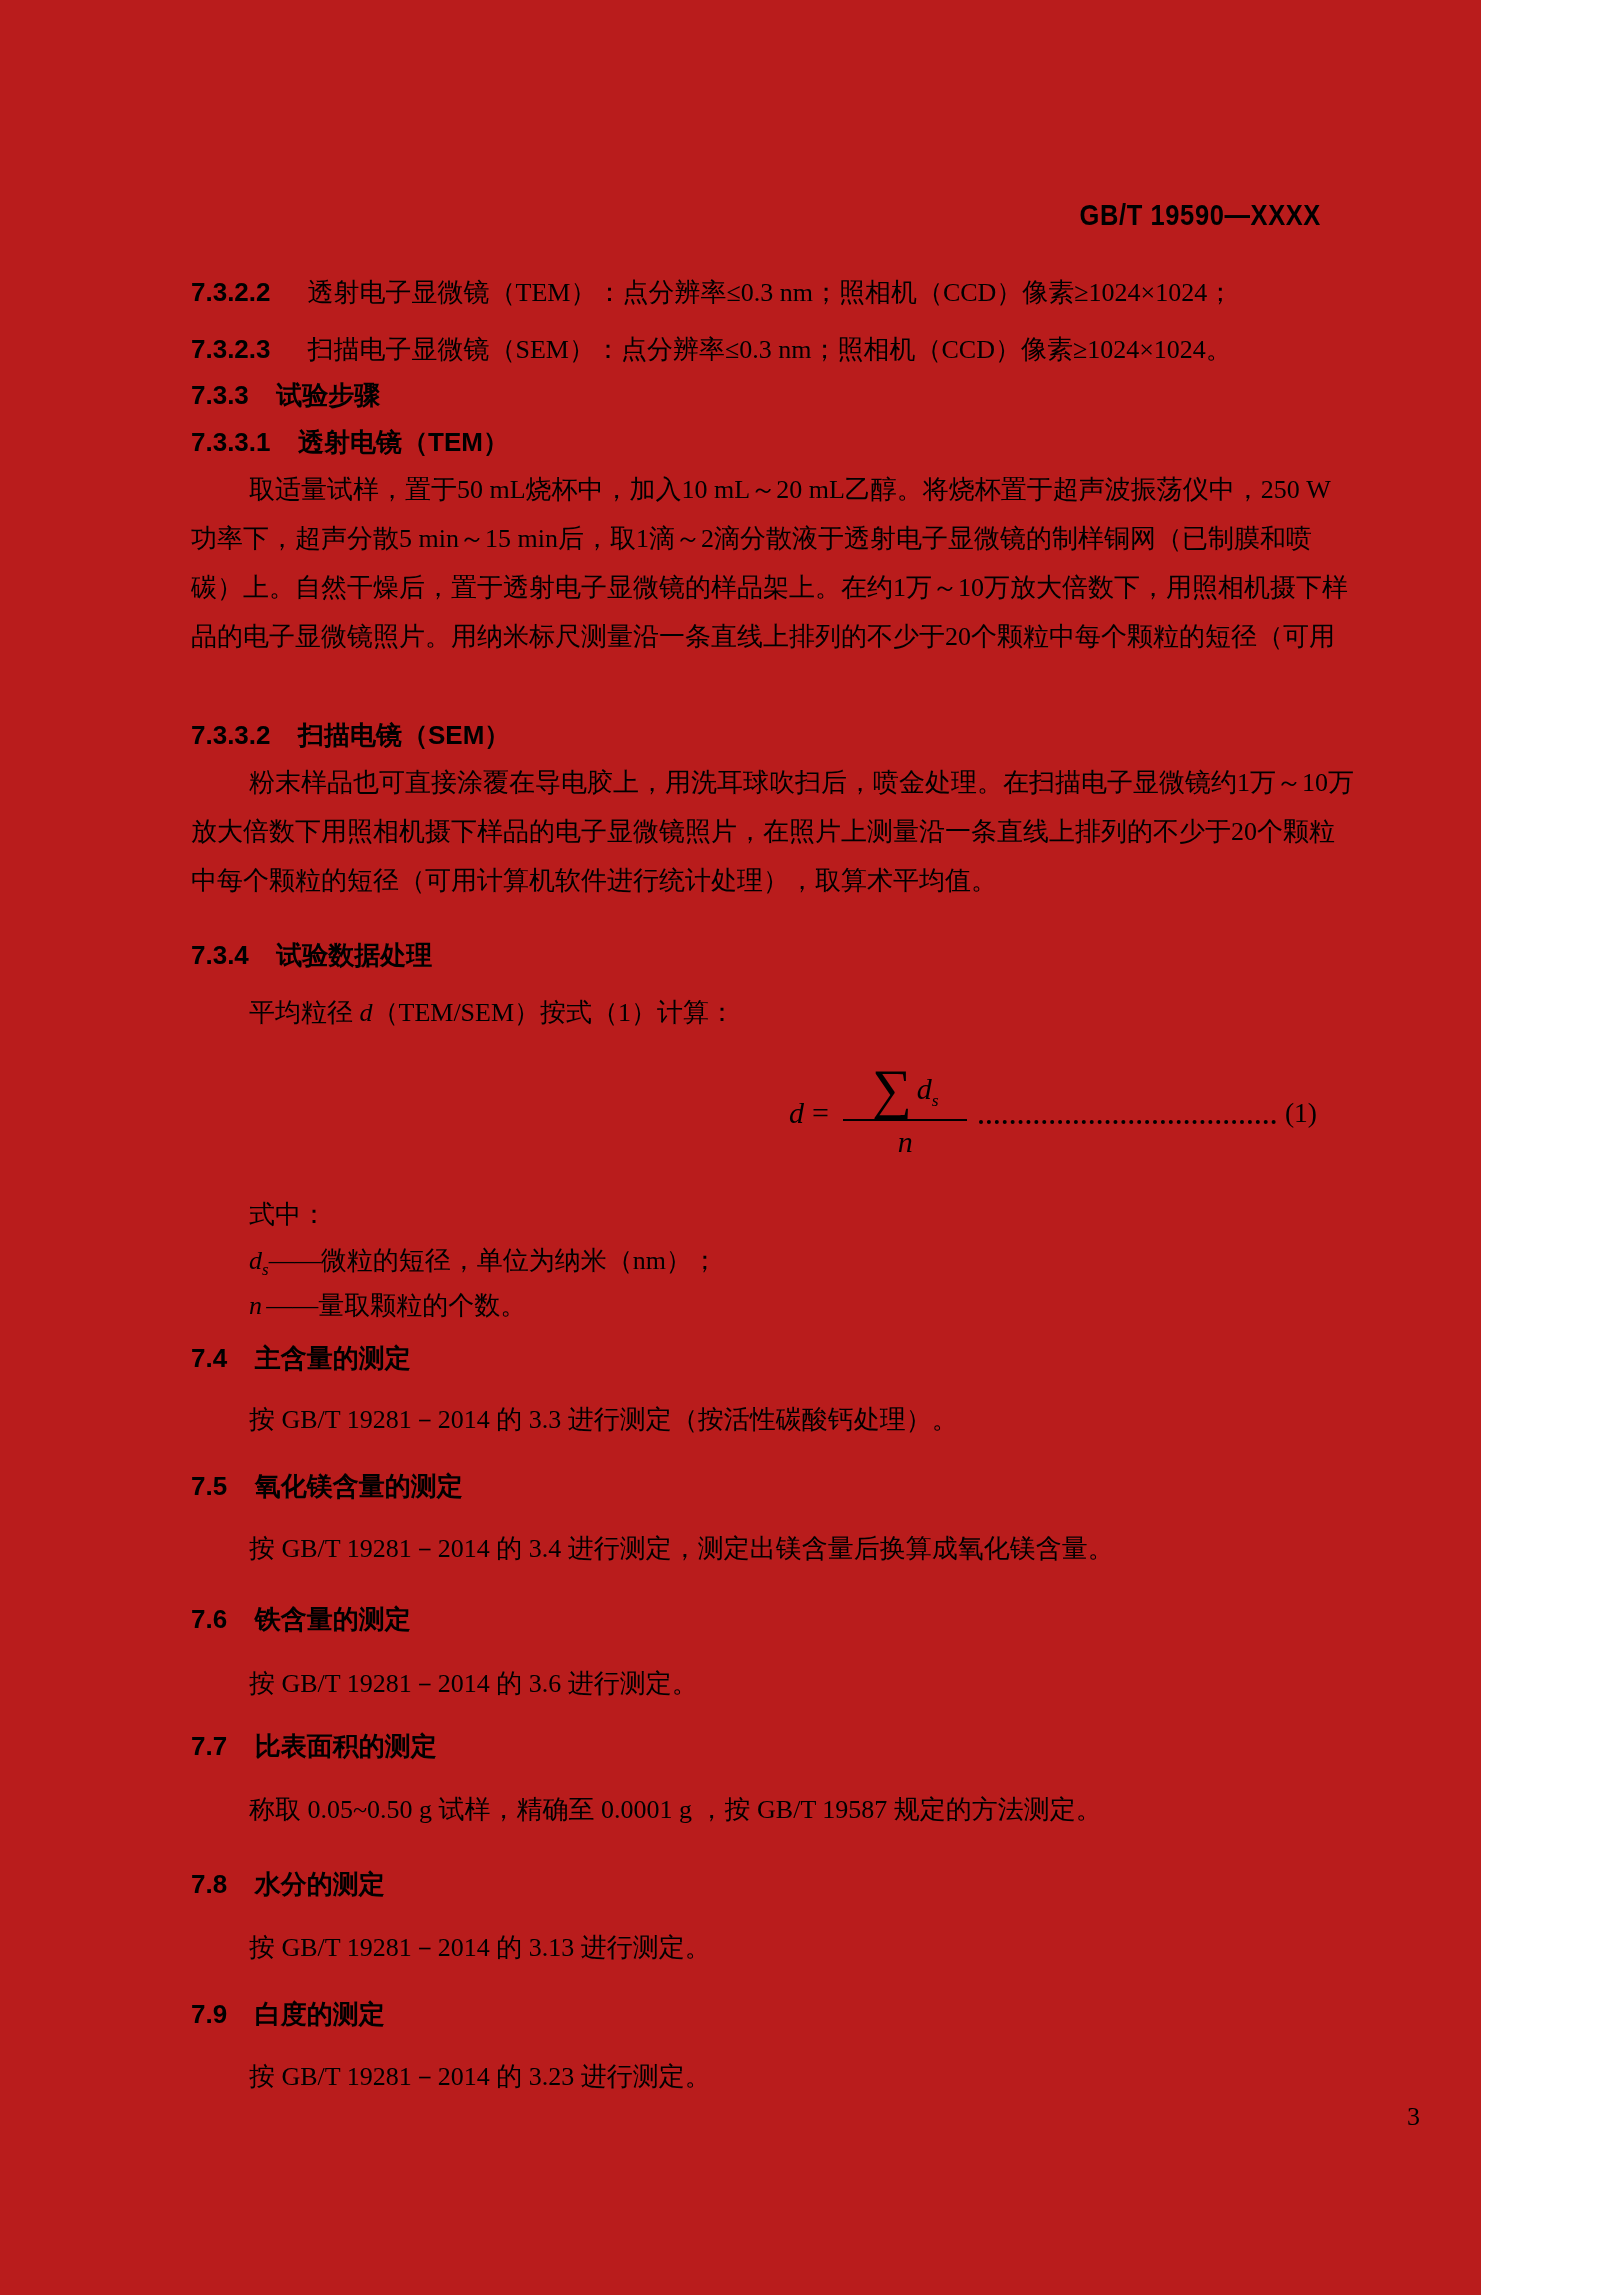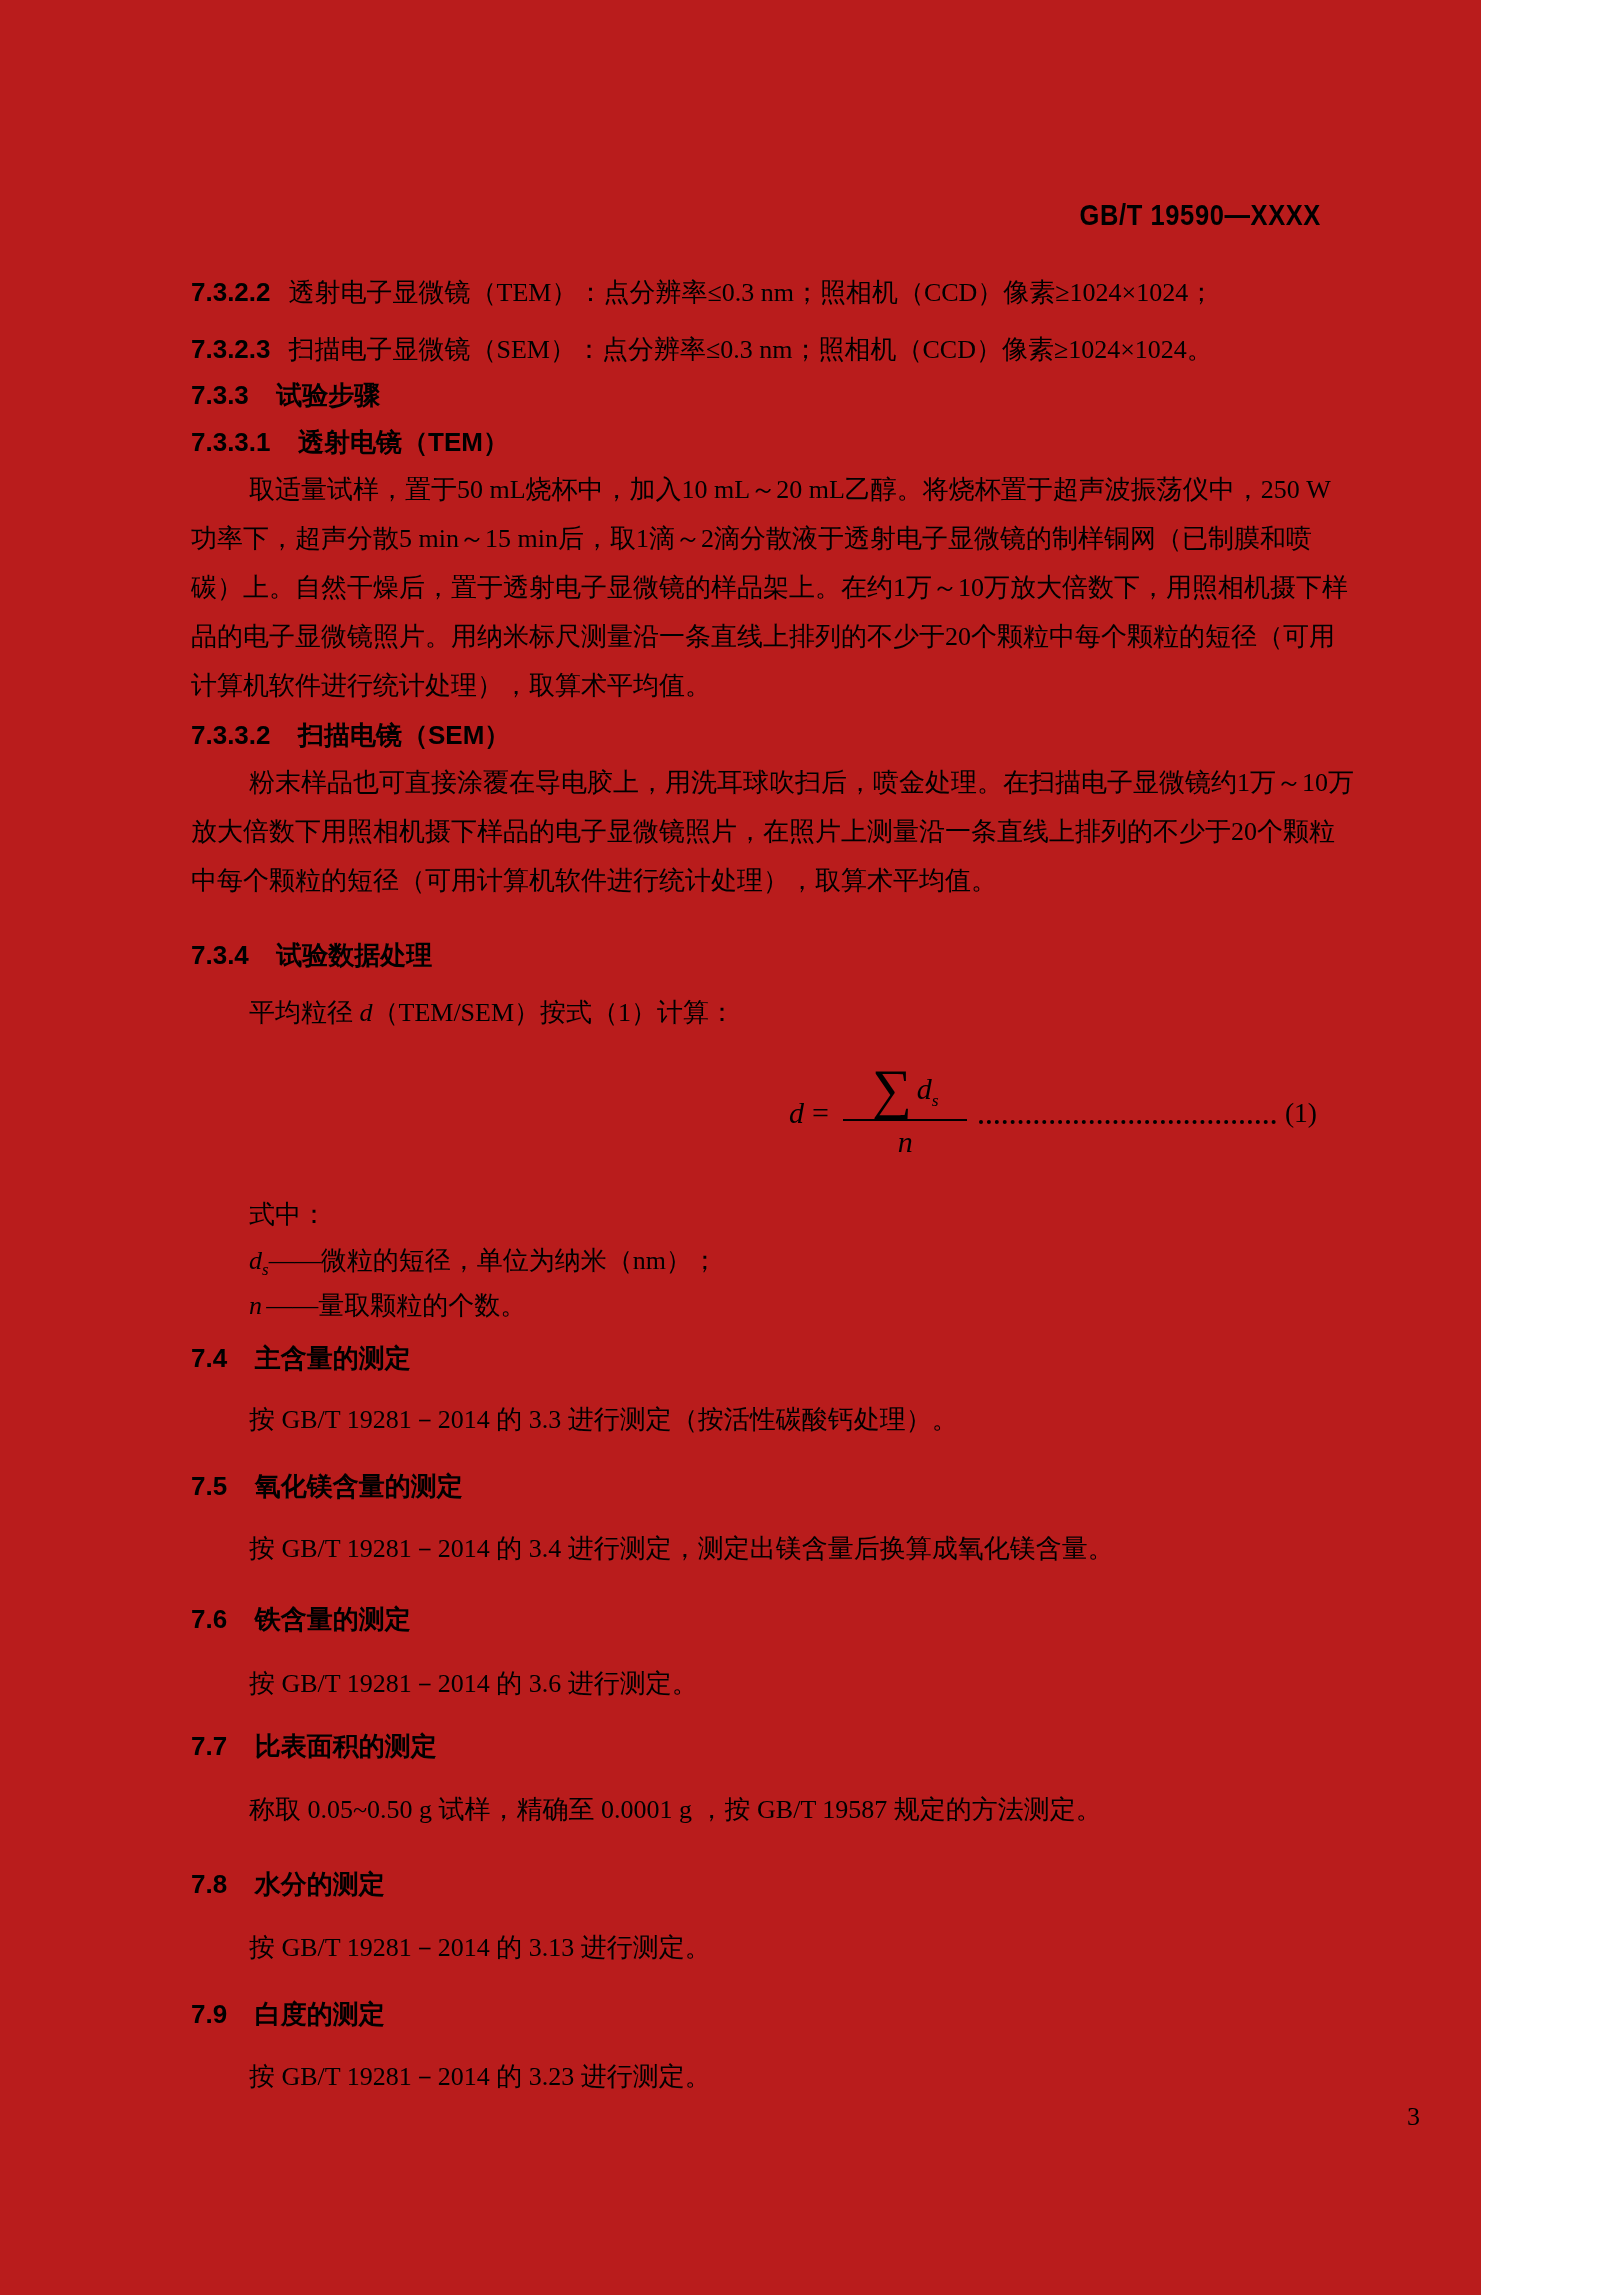--- a/index.html
+++ b/index.html
@@ -19,7 +19,7 @@
   .h { font-family:"Liberation Sans","DejaVu Sans",sans-serif; font-weight:700; font-size:26px; line-height:31px; left:191px; }
   .hnum { margin-right:27.5px; }
   .clause { left:191px; }
-  .cnum { font-family:"Liberation Sans","DejaVu Sans",sans-serif; font-weight:700; margin-right:18px; }
+  .cnum { font-family:"Liberation Sans","DejaVu Sans",sans-serif; font-weight:700; margin-right:37px; }
   .cont { left:191px; }
   .indent { left:249px; }
   .ivar, .fvar { font-style:italic; font-family:"Liberation Serif","DejaVu Serif",serif; }

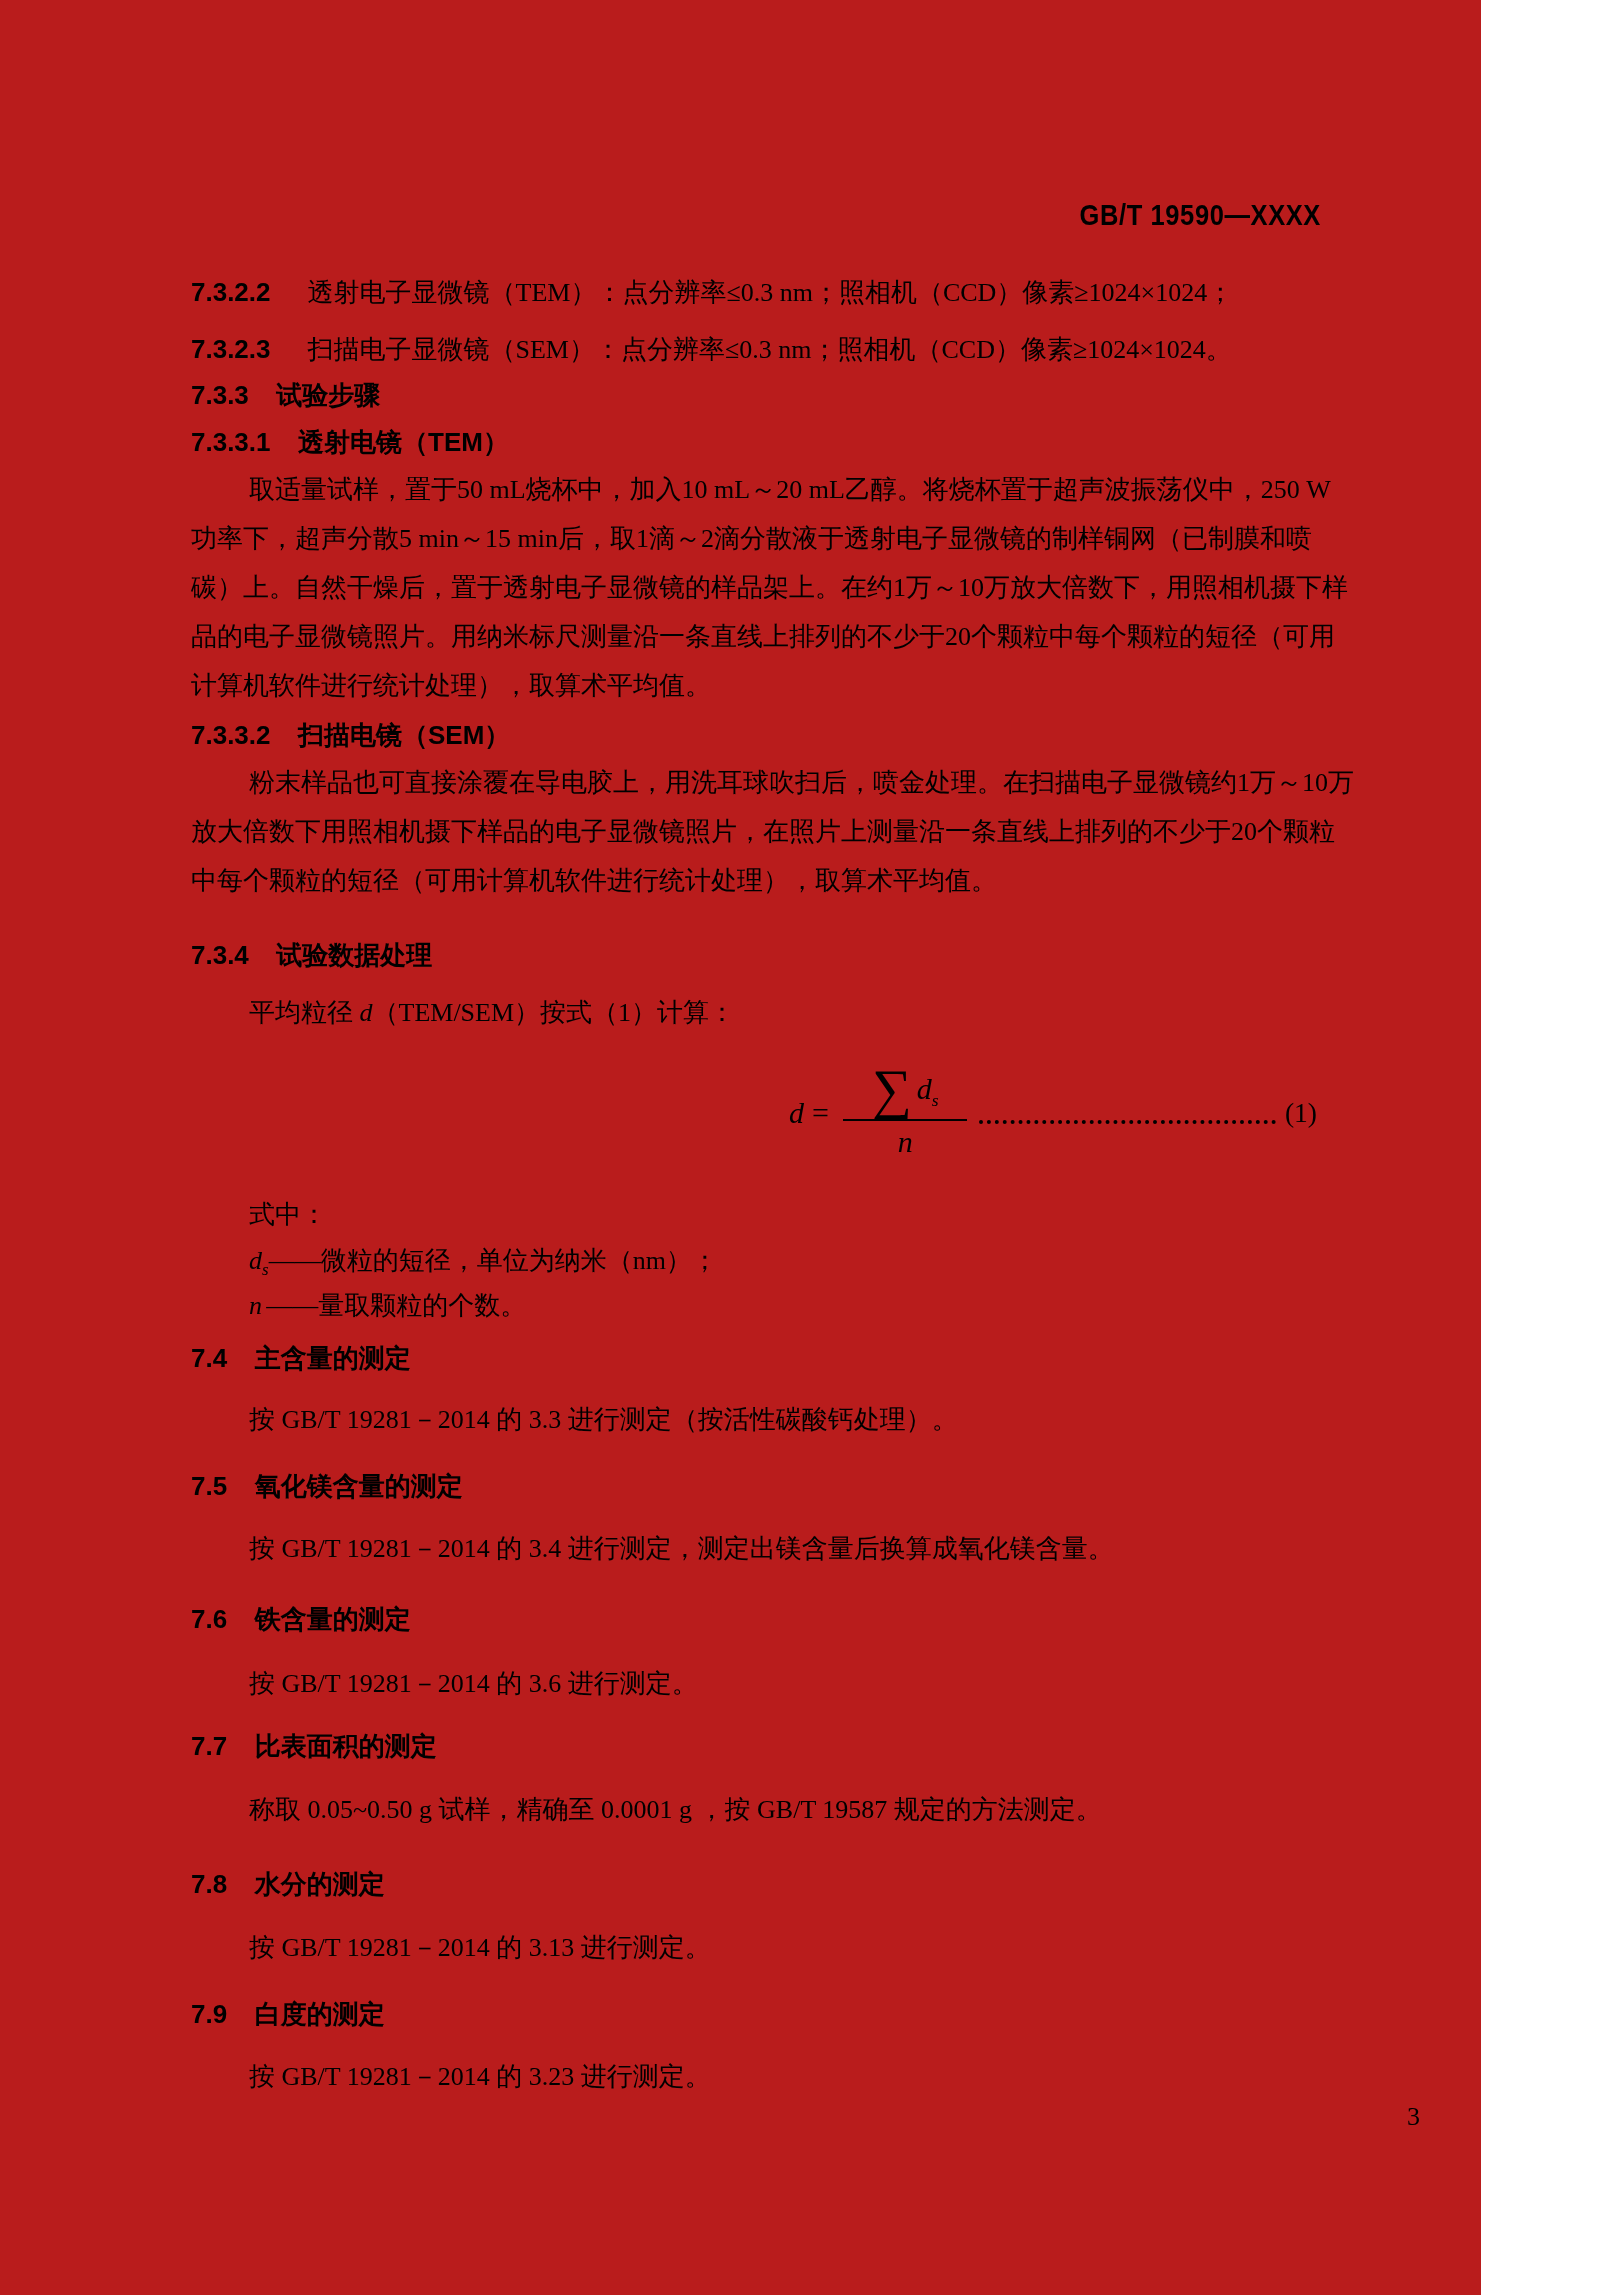--- a/index.html
+++ b/index.html
@@ -69,7 +69,6 @@
   <div class="abs body-line cont" style="top:523px">功率下，超声分散5 min～15 min后，取1滴～2滴分散液于透射电子显微镜的制样铜网（已制膜和喷</div>
   <div class="abs body-line cont" style="top:572px">碳）上。自然干燥后，置于透射电子显微镜的样品架上。在约1万～10万放大倍数下，用照相机摄下样</div>
   <div class="abs body-line cont" style="top:621px">品的电子显微镜照片。用纳米标尺测量沿一条直线上排列的不少于20个颗粒中每个颗粒的短径（可用</div>
-  <div class="abs body-line cont" style="top:670px">计算机软件进行统计处理），取算术平均值。</div>
 
   <div class="abs h" style="top:720px">
     <span class="hnum">7.3.3.2</span><span>扫描电镜（SEM）</span>

